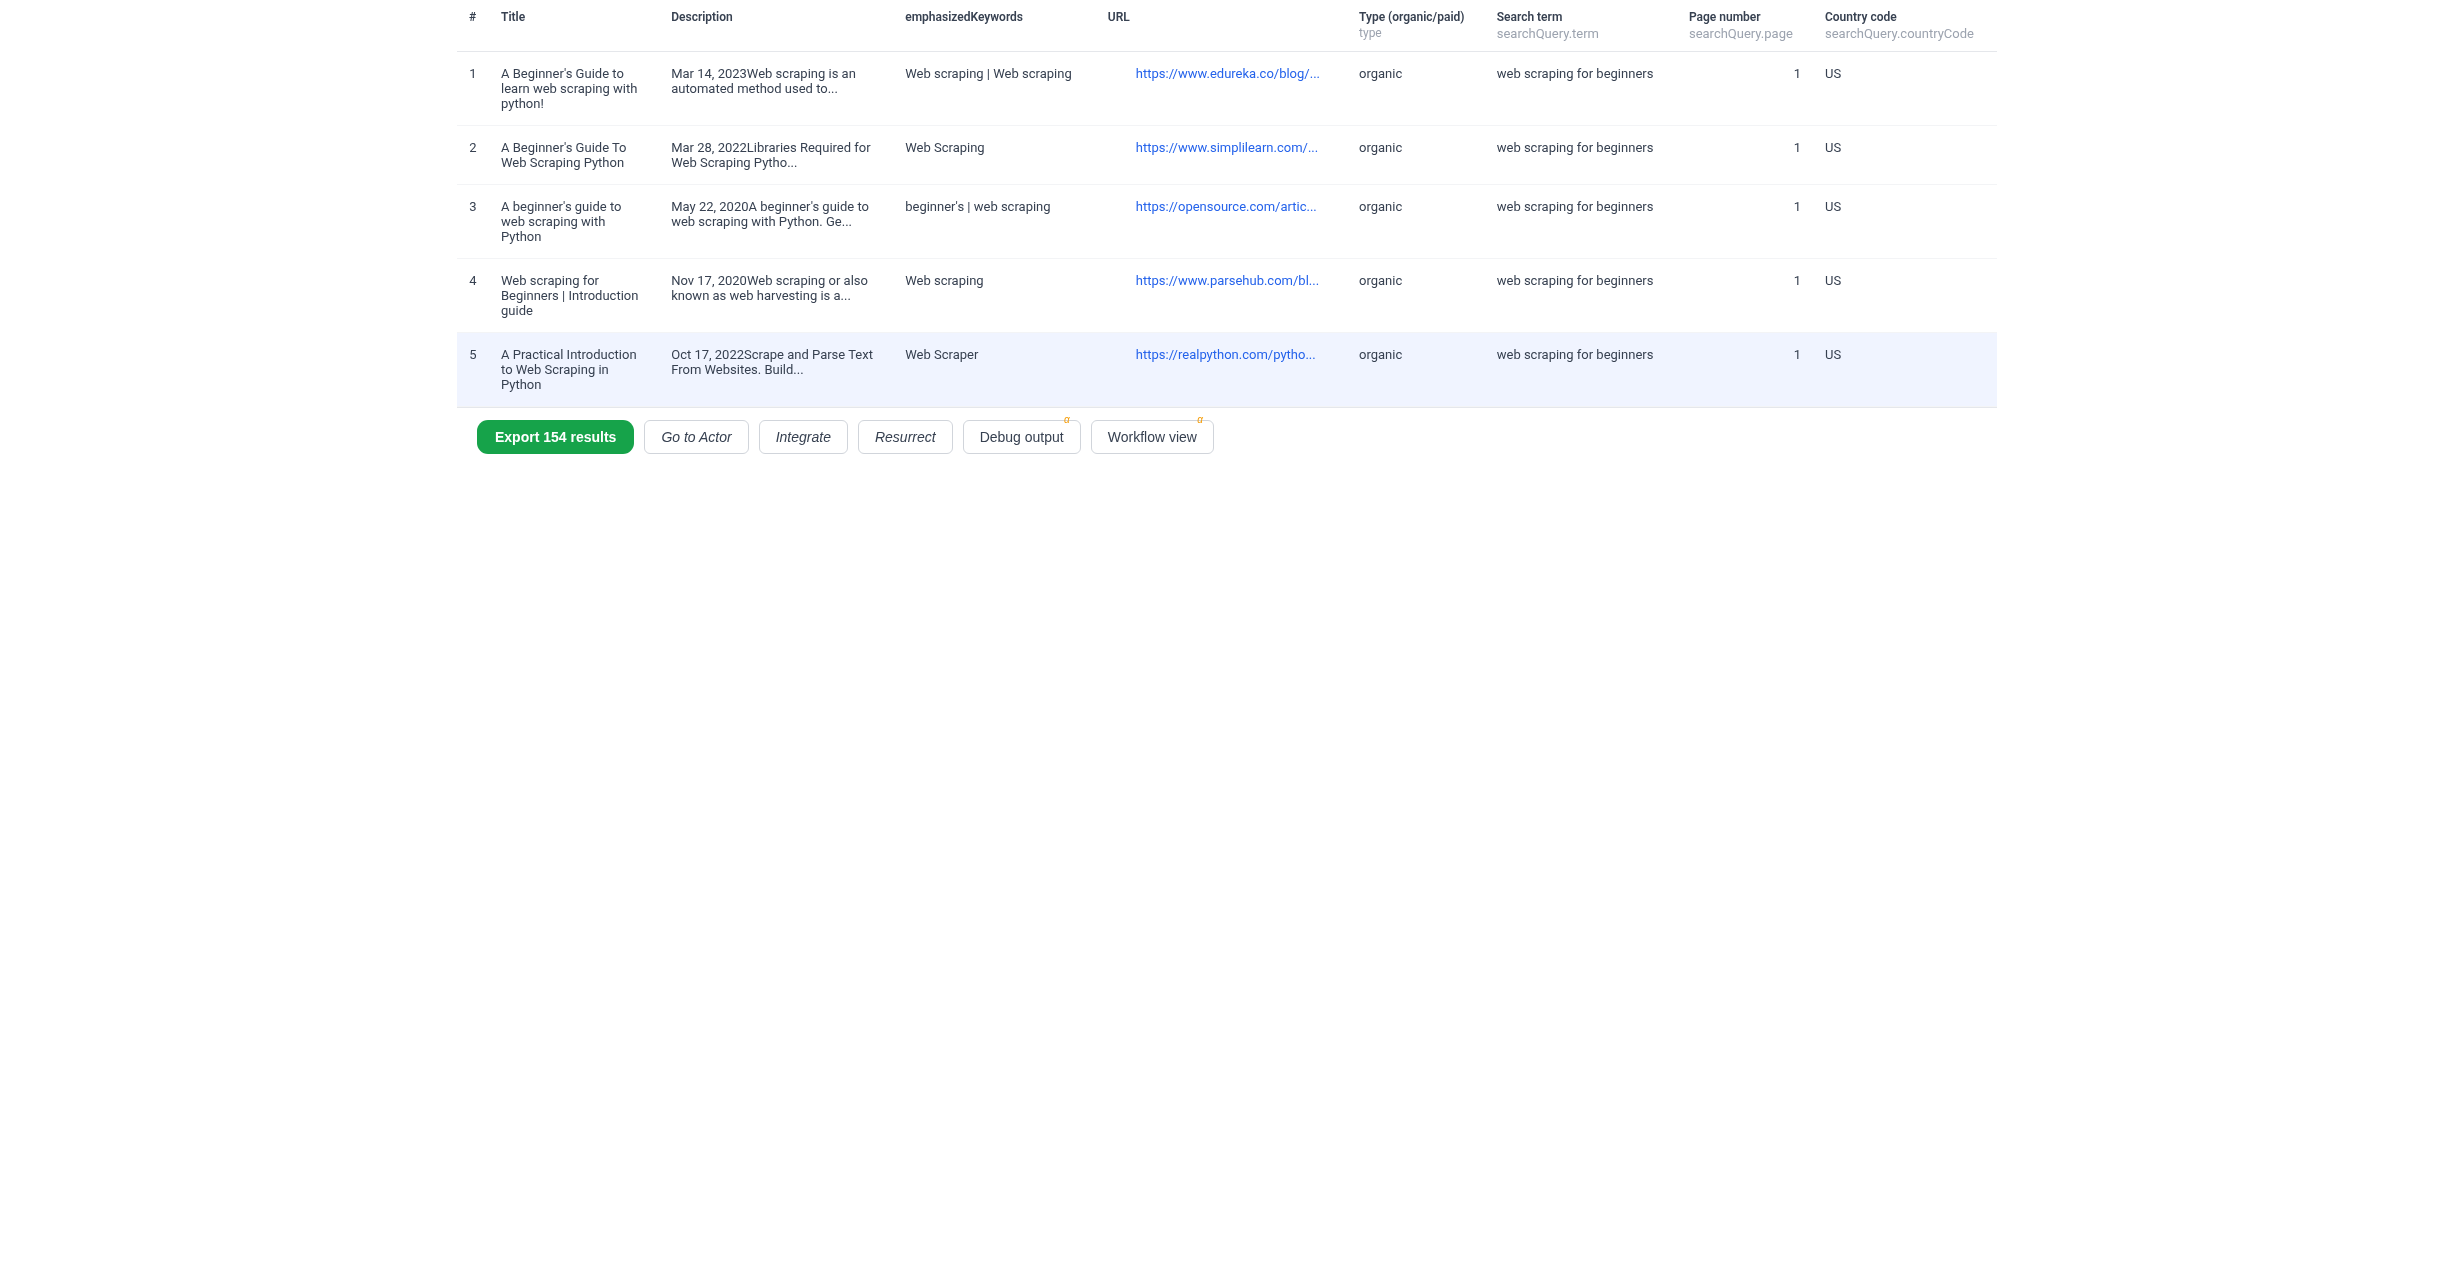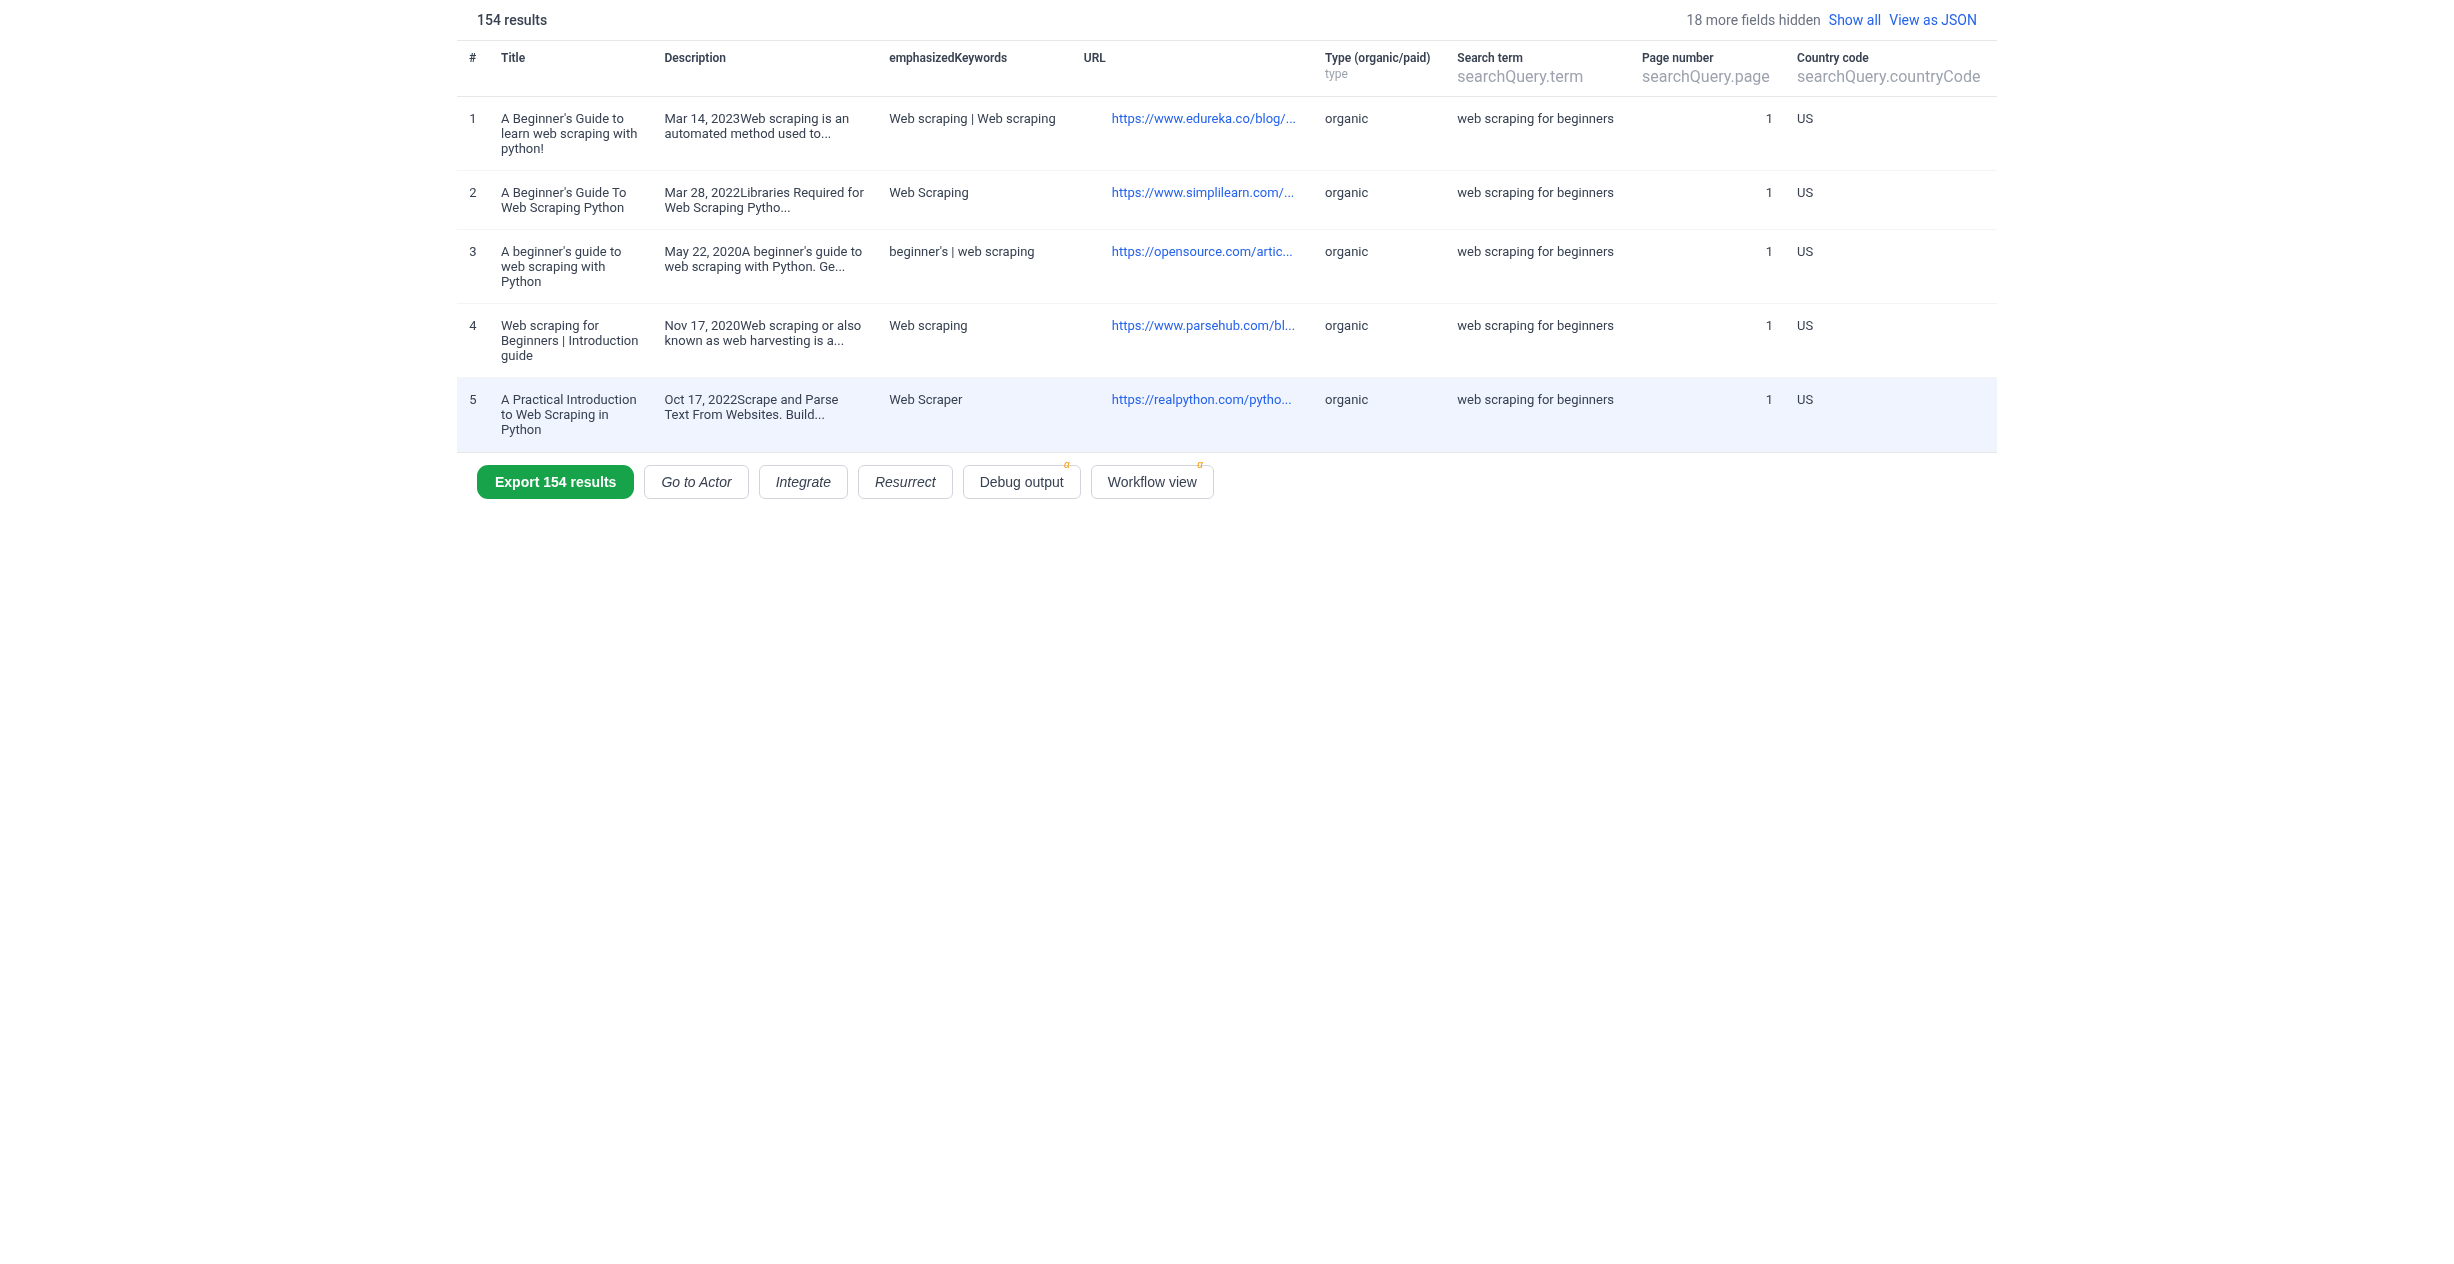--- a/index.html
+++ b/index.html
@@ -240,14 +240,6 @@
 
 <div class="container">
 
-  <div class="header-bar">
-    <span class="results-count">154 results</span>
-    <div class="header-right">
-      <span>18 more fields hidden</span>
-      <a class="link-blue" href="#">Show all</a>
-      <a class="link-blue" href="#">View as JSON</a>
-    </div>
-  </div>
 
   <div style="overflow-x:auto;">
     <table class="data-table">

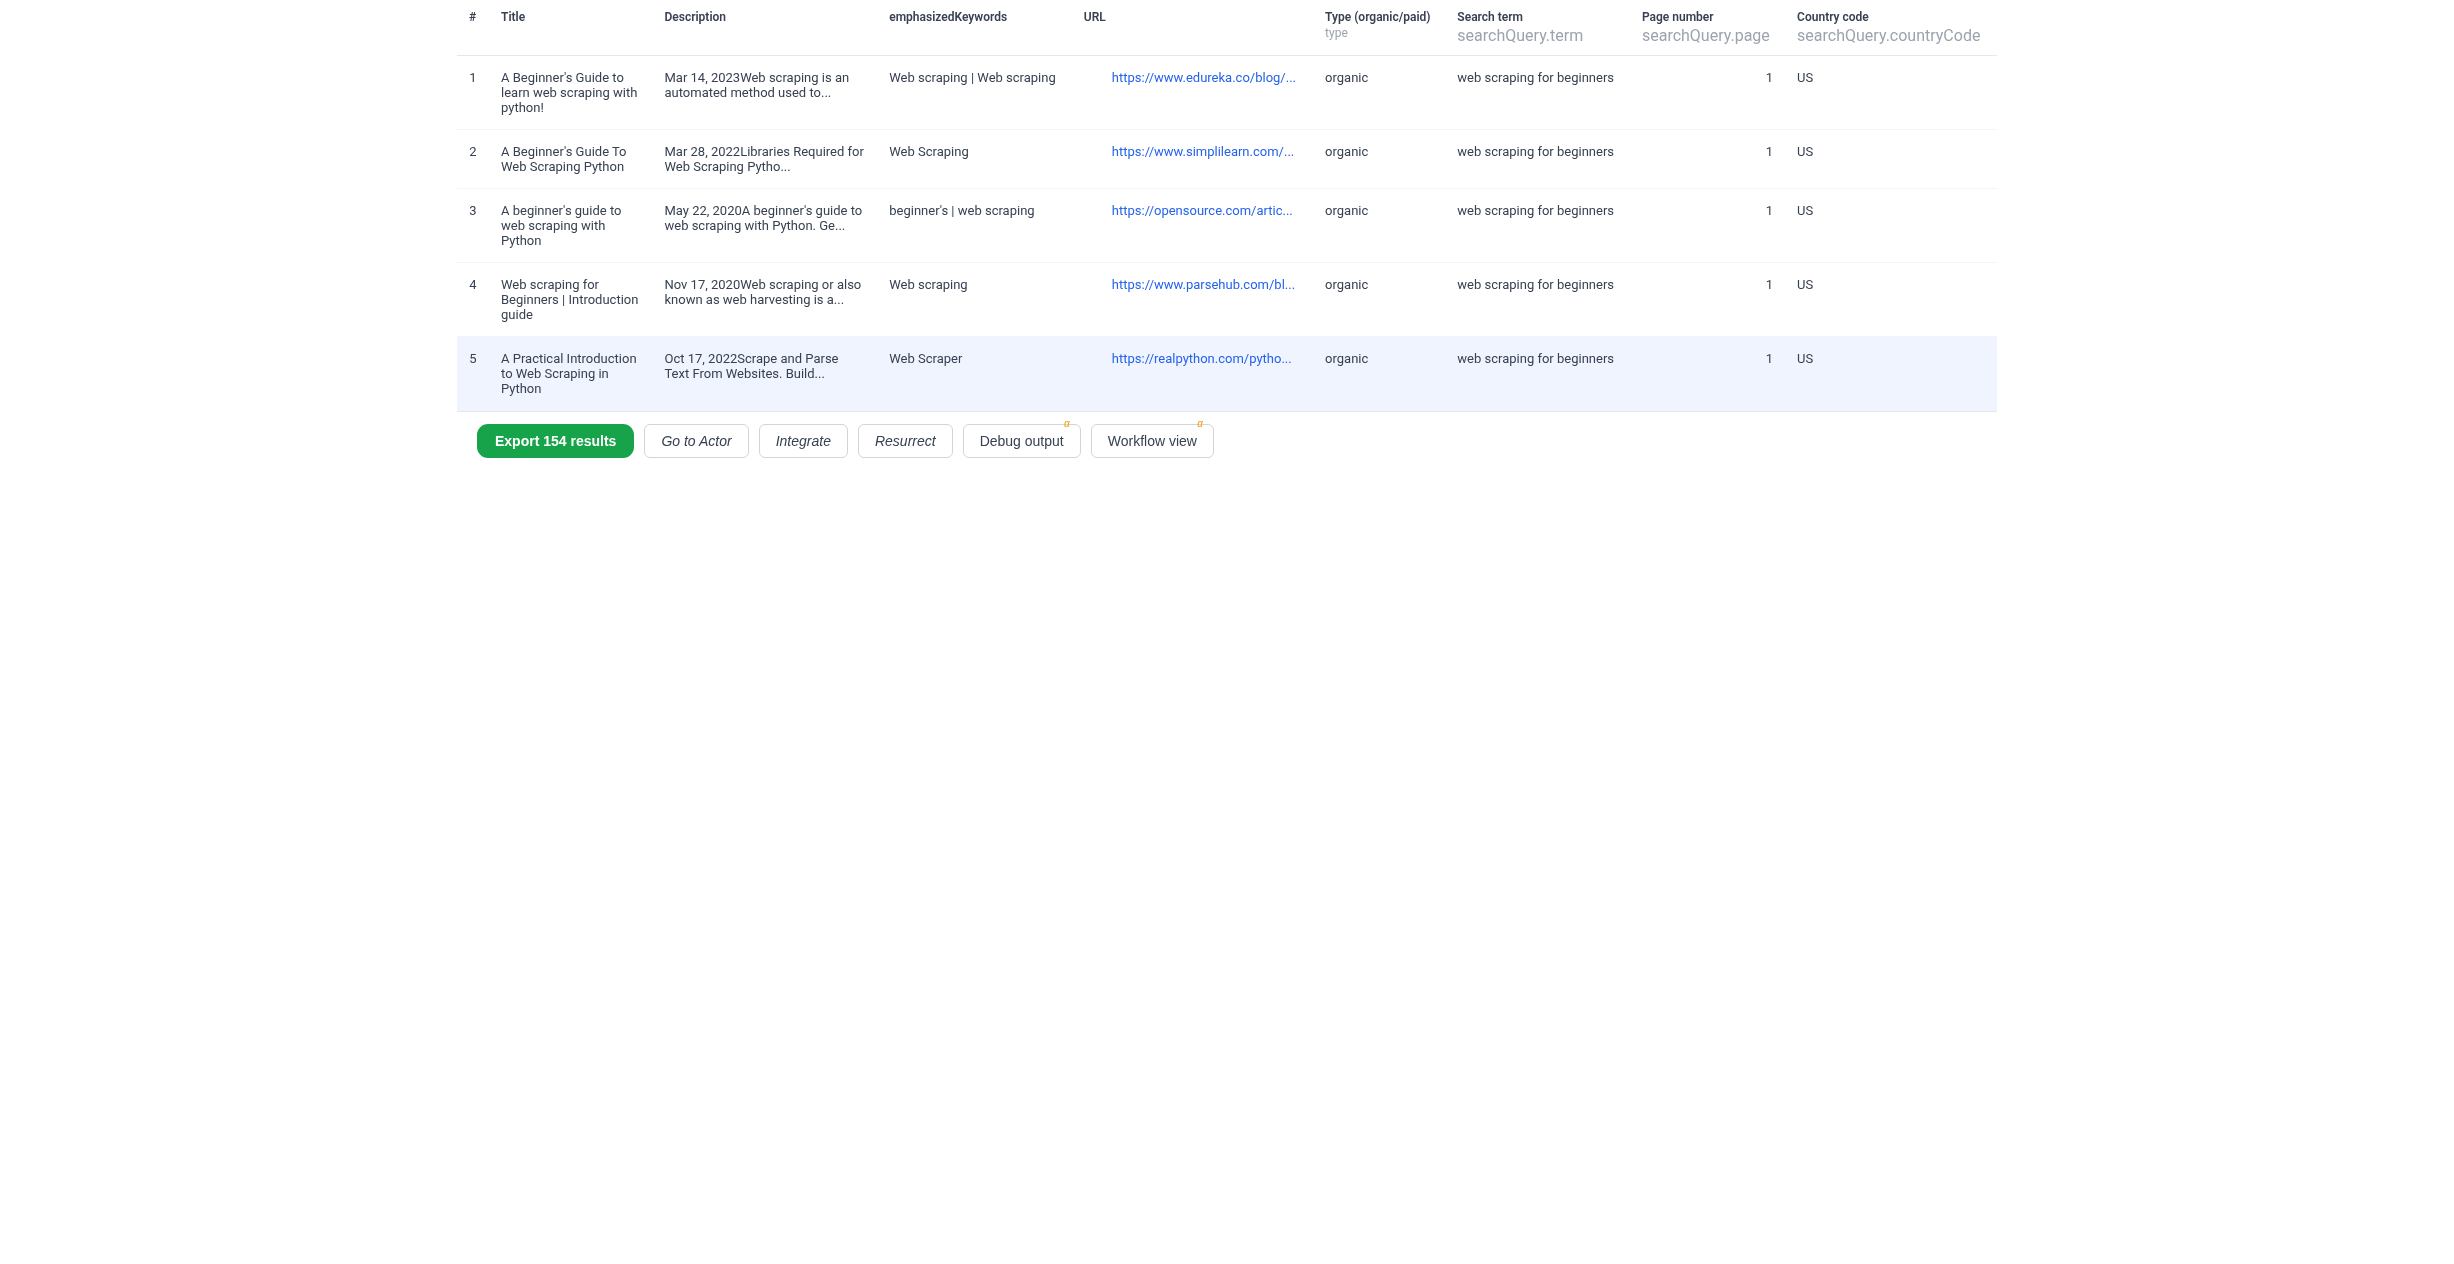--- a/index.html
+++ b/index.html
@@ -70,7 +70,7 @@
       display: block;
       font-weight: 400;
       color: #9ca3af;
-      font-size: 16px;
+      font-size: 13px;
       margin-top: 2px;
     }
 

